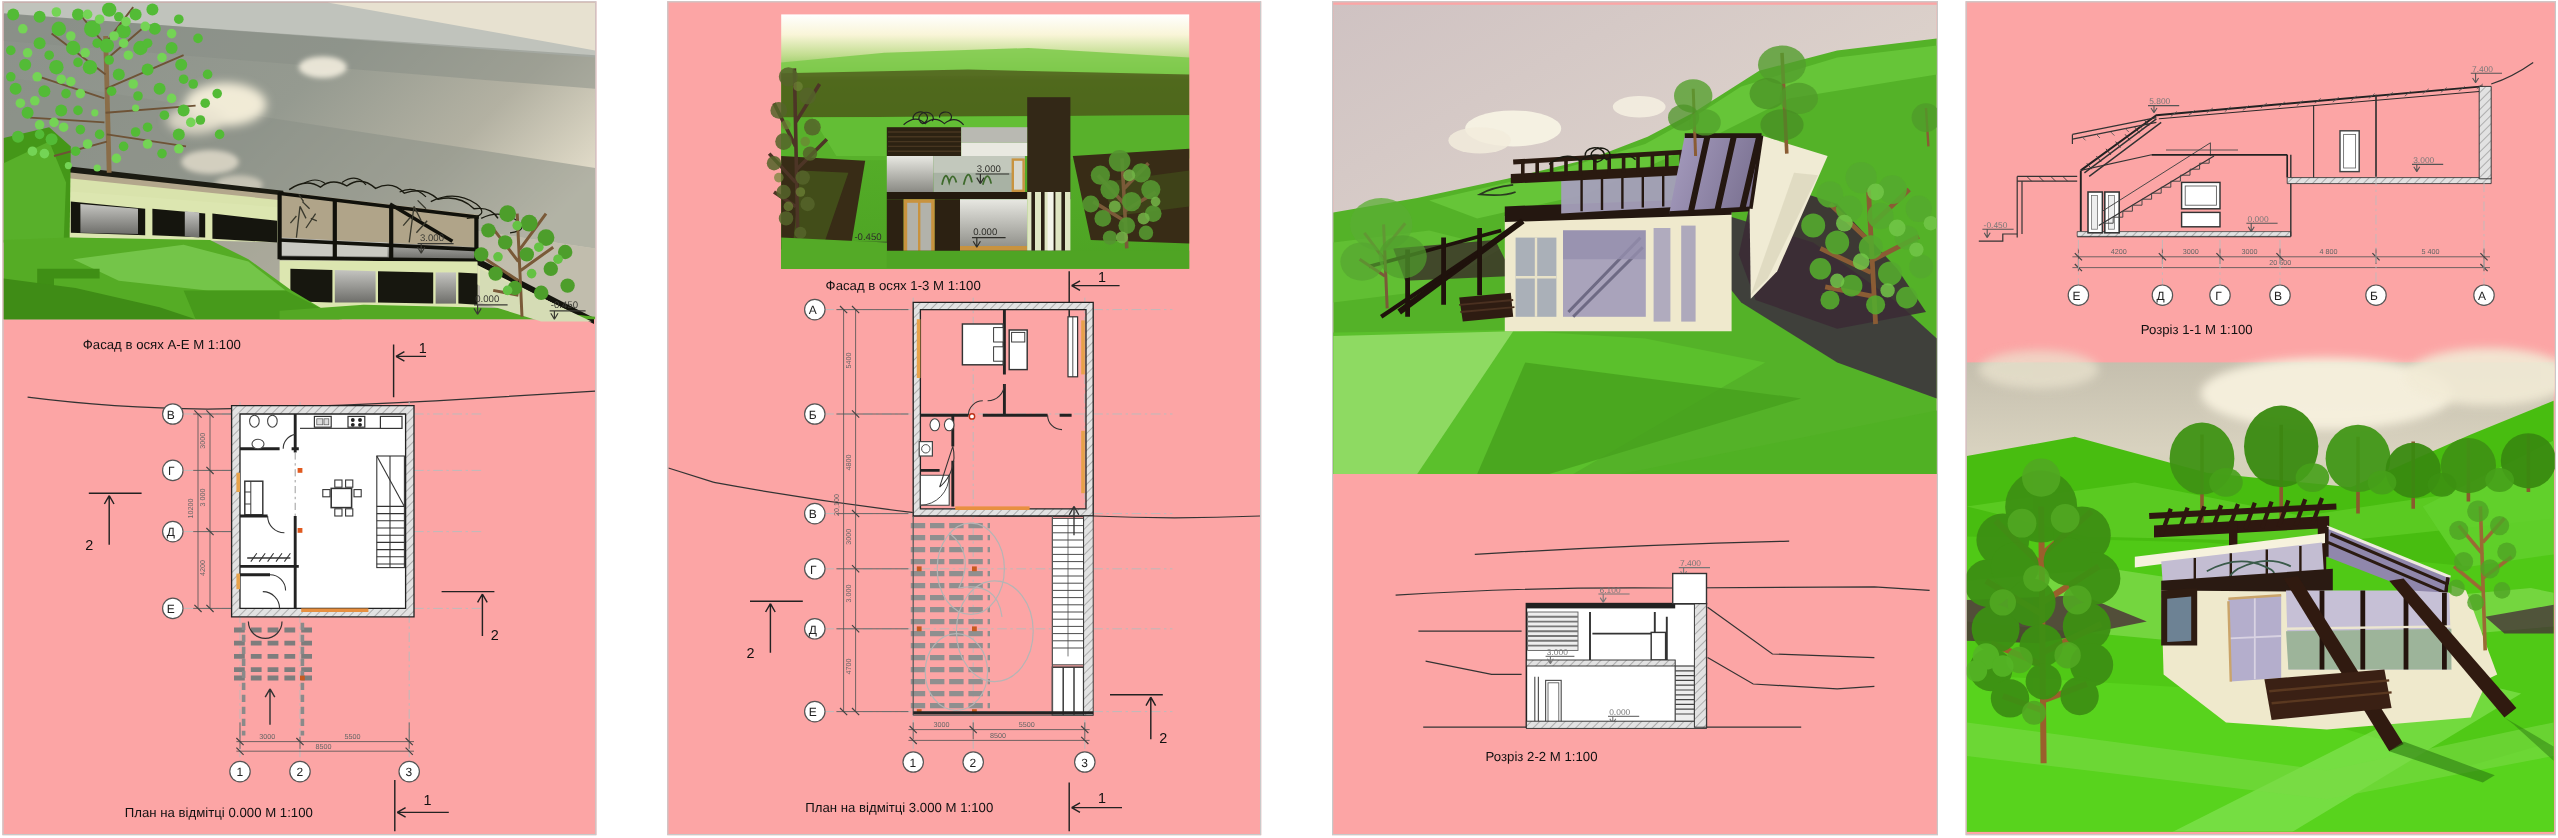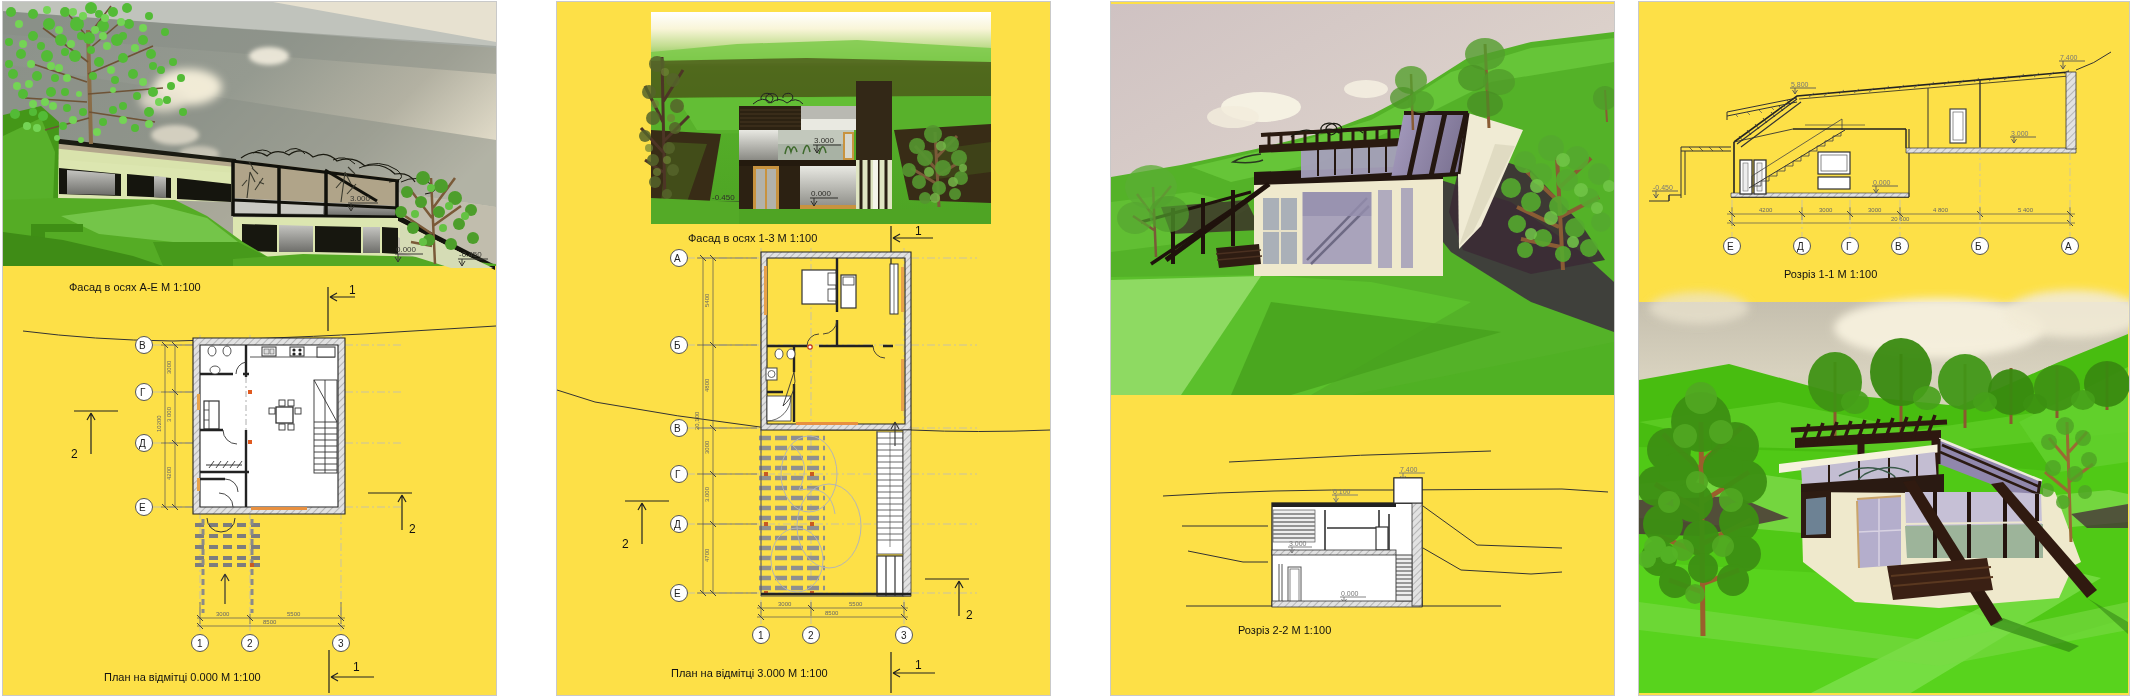--- a/index.html
+++ b/index.html
@@ -4,7 +4,7 @@
 <style>
 html,body{margin:0;padding:0;background:#ffffff;width:2132px;height:698px;overflow:hidden;
 font-family:"Liberation Sans",sans-serif;}
-.panel{position:absolute;background:#fde047;border:1px solid #c9c9c9;}
+.panel{position:absolute;background:#fca5a5;border:1px solid #c9c9c9;}
 svg{display:block;}
 </style>
 </head>

